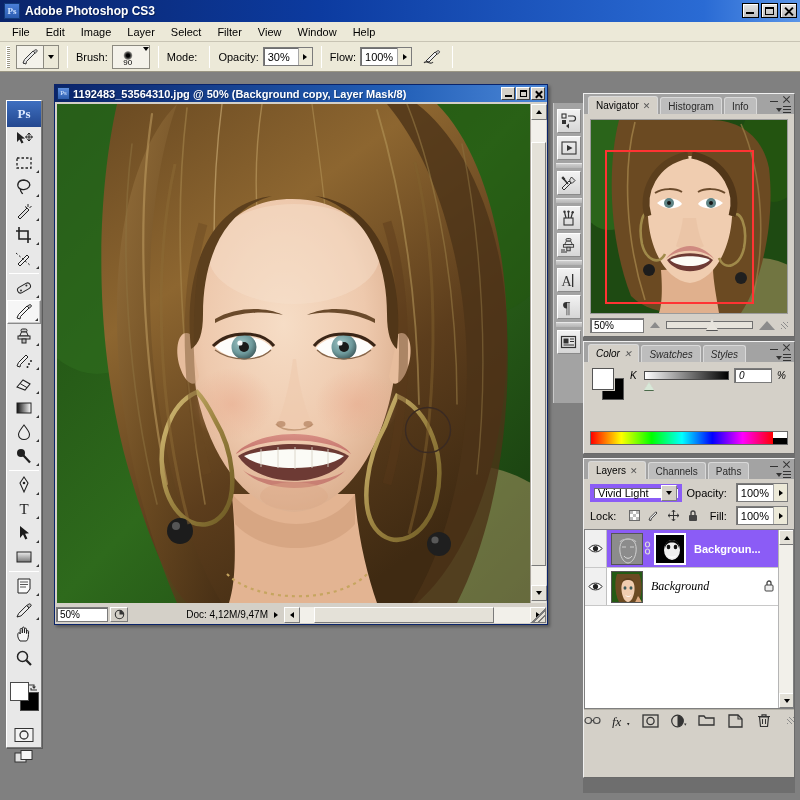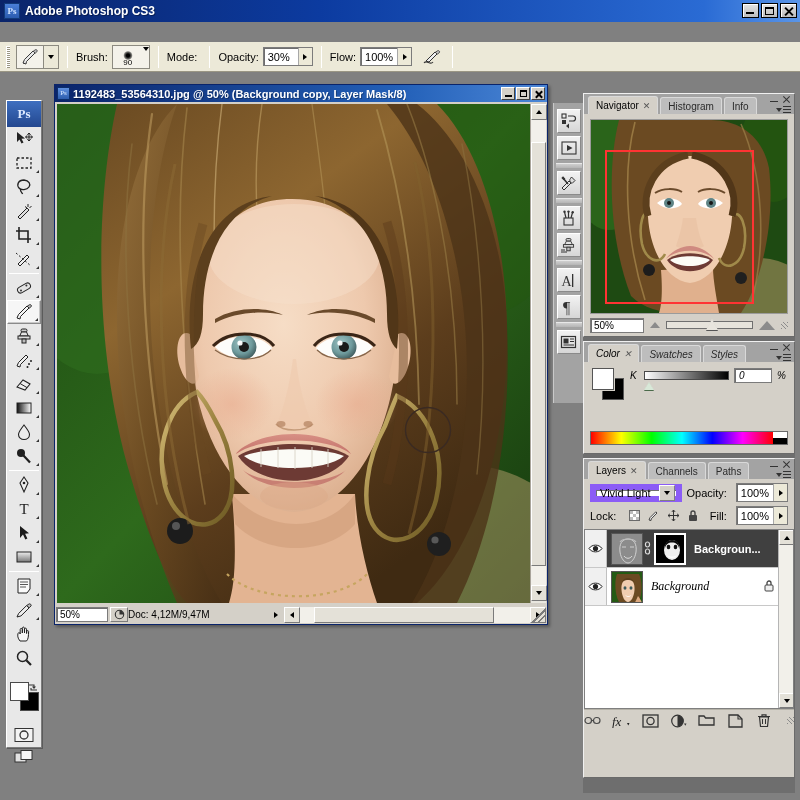--- a/index.html
+++ b/index.html
@@ -446,6 +446,17 @@
     </div>
   </div>
 
+  <div id="menubar">
+    <div class="mi">File</div>
+    <div class="mi">Edit</div>
+    <div class="mi">Image</div>
+    <div class="mi">Layer</div>
+    <div class="mi">Select</div>
+    <div class="mi">Filter</div>
+    <div class="mi">View</div>
+    <div class="mi">Window</div>
+    <div class="mi">Help</div>
+  </div>
 
   <div id="optionsbar">
     <div class="obgrip"></div>

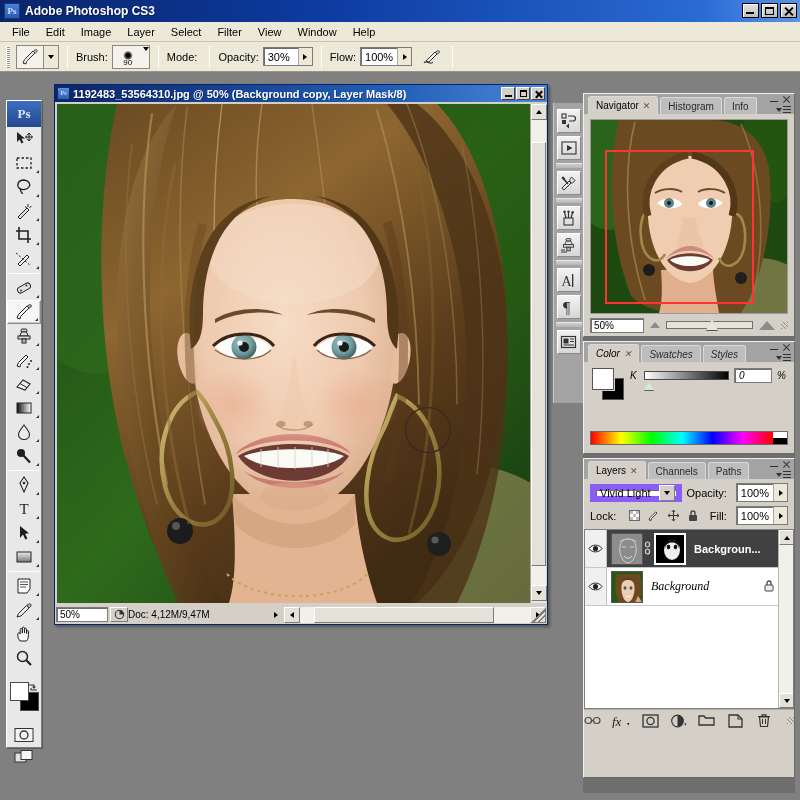--- a/index.html
+++ b/index.html
@@ -377,7 +377,7 @@
   #layersopts { padding: 4px 6px 0 6px; }
   .lrow { display: flex; align-items: center; gap: 5px; margin-bottom: 4px; }
   .blendcombo {
-    width: 108px; height: 18px; border: 6px solid #8b5cf6; background: #ffffff;
+    width: 108px; height: 18px; border: 4px solid #8b5cf6; background: #ffffff;
     box-shadow: inset 1px 1px 0 #6e6e6e; display: flex; align-items: center;
   }
   .blendcombo .val { padding-left: 4px; font-size: 11px; flex: 1; }

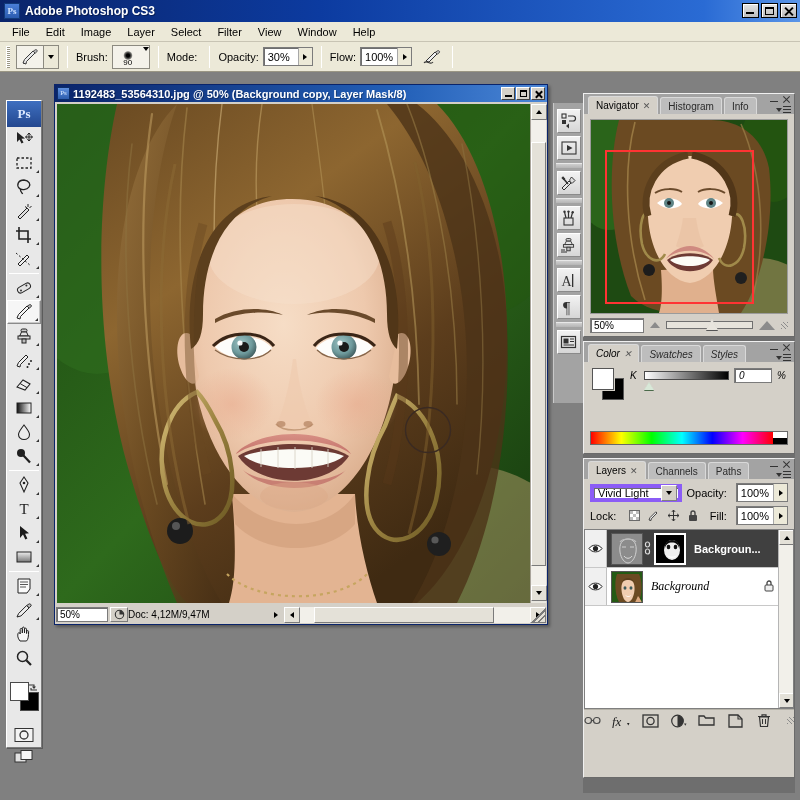--- a/index.html
+++ b/index.html
@@ -397,7 +397,7 @@
     display: flex; align-items: center; height: 38px;
     border-bottom: 1px solid #c8c8c8; position: relative;
   }
-  .layerrow.sel { background: #404040; color: #fff; }
+  .layerrow.sel { background: #8b5cf6; color: #fff; }
   .eyecell {
     width: 22px; height: 100%; display: flex; align-items: center; justify-content: center;
     border-right: 1px solid #c0c0c0; background: #f0f0f0;

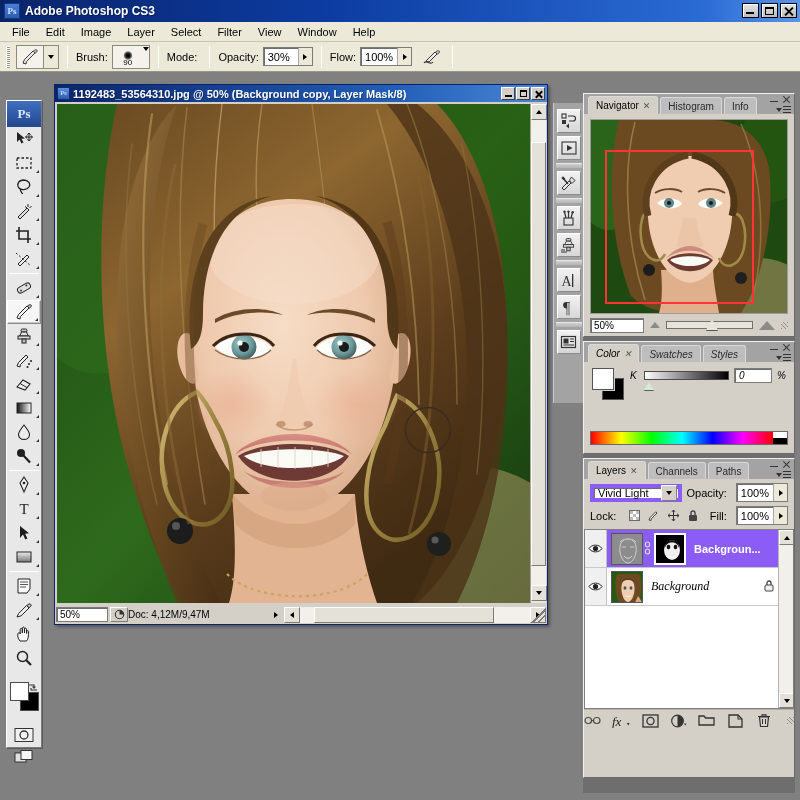--- a/index.html
+++ b/index.html
@@ -248,7 +248,7 @@
     border: 1px solid #fff; border-right-color:#7b7b7b; border-bottom-color:#7b7b7b;
     display: flex; align-items: center; justify-content: center; margin-left: 2px;
   }
-  .docinfo { flex: 1; text-align: left; font-size: 10px; }
+  .docinfo { flex: 1; text-align: right; font-size: 10px; }
   .resizegrip {
     position: absolute; right: 1px; bottom: 1px; width: 14px; height: 14px;
     background:

